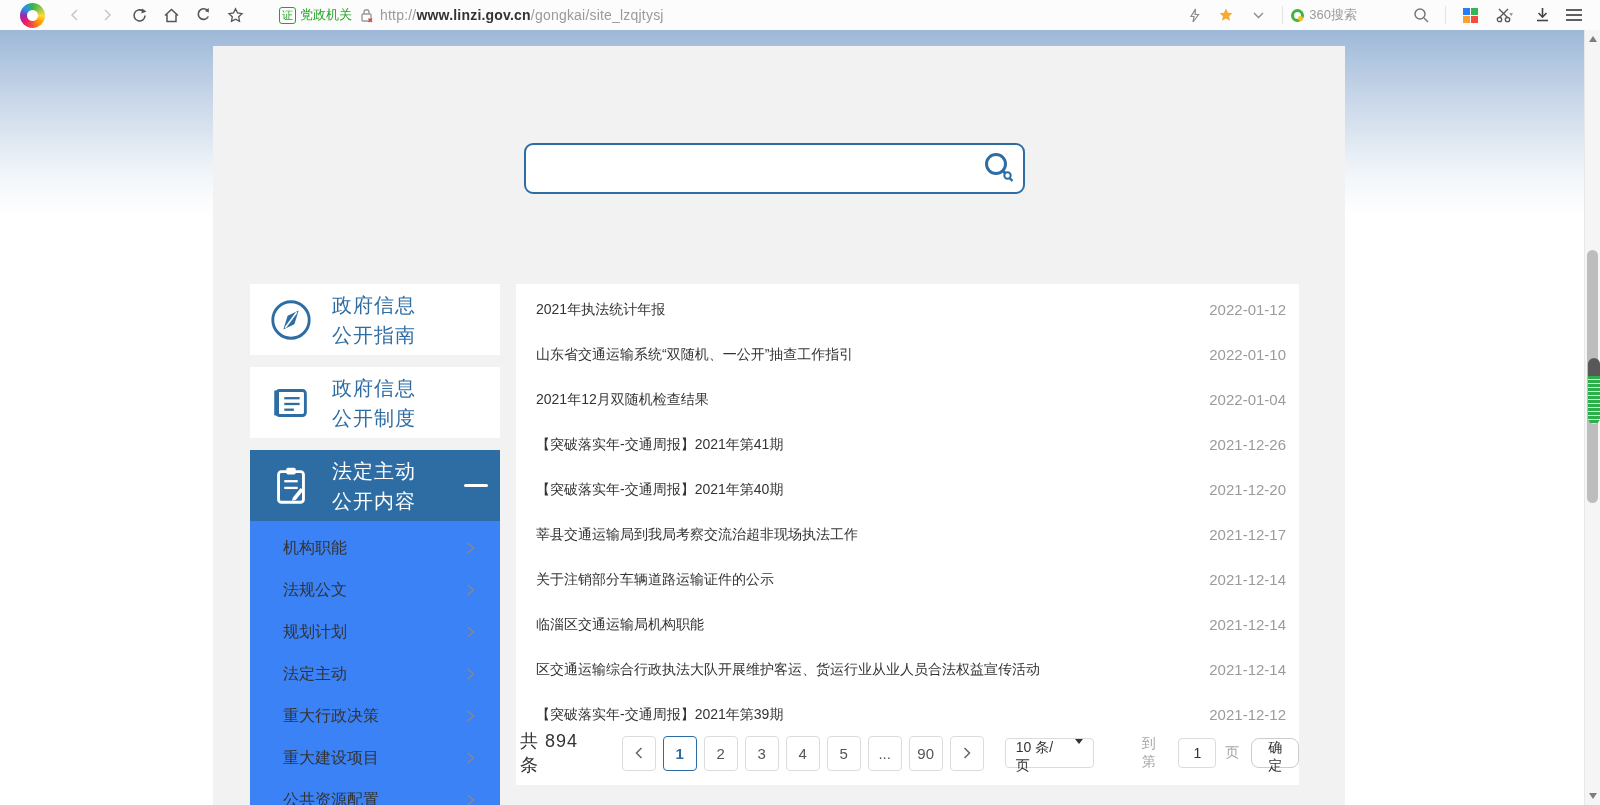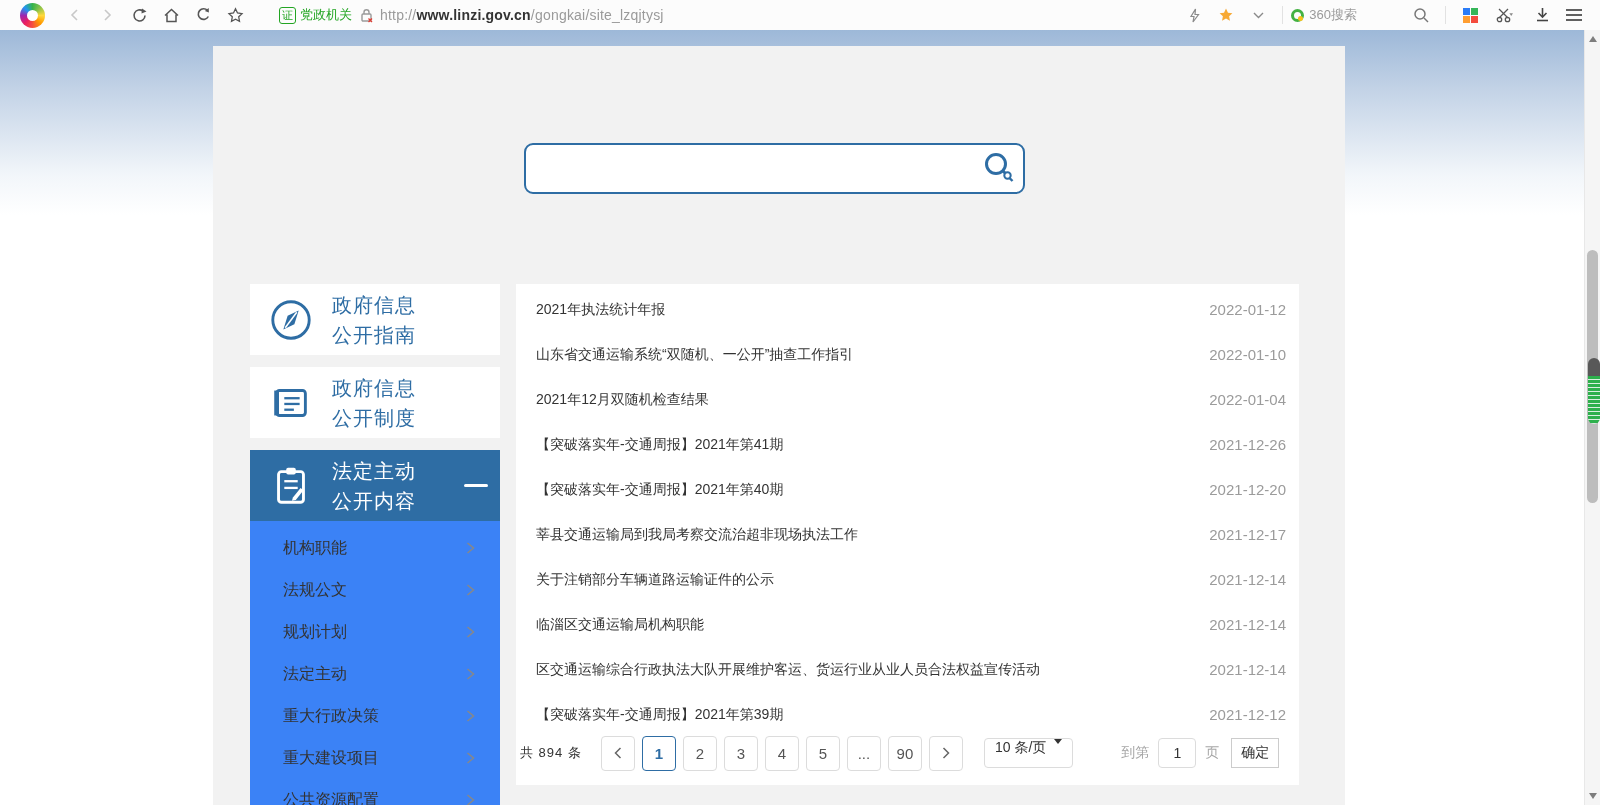--- a/index.html
+++ b/index.html
@@ -68,7 +68,7 @@
   
   #pager { position:absolute; left:0; bottom:14px; width:783px; height:36px;
     display:flex; align-items:center; }
-  .pg-total { font-size:13px; color:#333; margin:0 19px 0 4px; letter-spacing:1px; }
+  .pg-total { font-size:18px; color:#333; margin:0 19px 0 4px; letter-spacing:1px; }
   .pg-btn { min-width:34px; height:35px; border:1px solid #dcdcdc; border-radius:4px; background:#fff;
     font-size:15px; color:#555; margin-right:7px; display:flex; align-items:center; justify-content:center;
     cursor:pointer; font-family:inherit; }

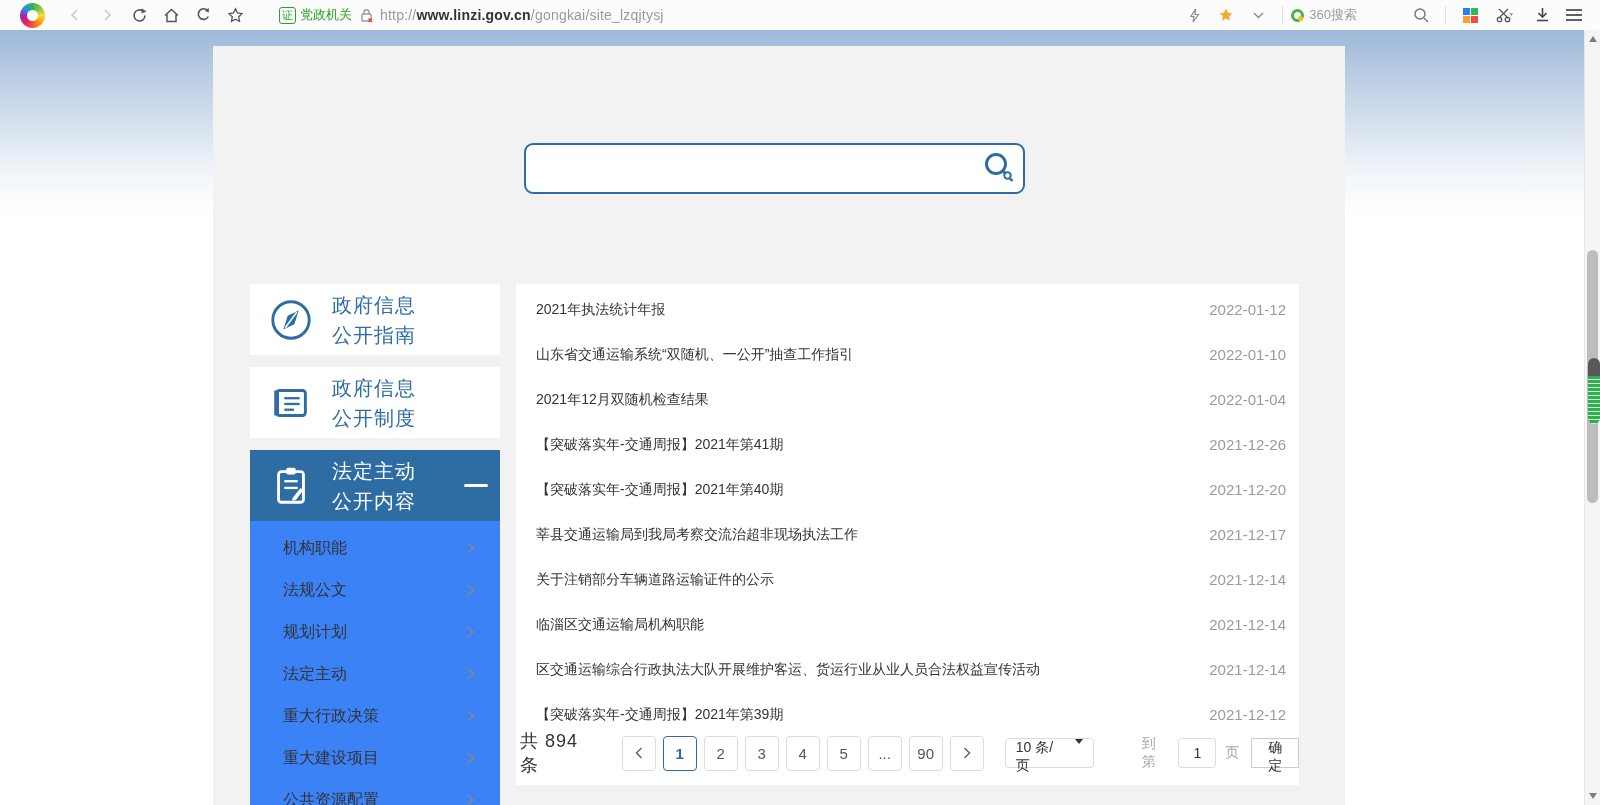--- a/index.html
+++ b/index.html
@@ -80,7 +80,7 @@
   .pg-goto { display:flex; align-items:center; margin-left:48px; font-size:14px; color:#a6a6a6; }
   .pg-goto-input { width:38px; height:30px; border:1px solid #dcdcdc; border-radius:4px; text-align:center;
     font-size:14px; color:#333; margin:0 9px; outline:none; font-family:inherit; }
-  .pg-confirm { height:30px; border:1px solid #ccc; border-radius:0; background:#fff; font-size:14px;
+  .pg-confirm { height:30px; border:1px solid #ccc; border-radius:8px; background:#fff; font-size:14px;
     color:#333; padding:0 9px; margin-left:12px; cursor:pointer; font-family:inherit; }
 
   

